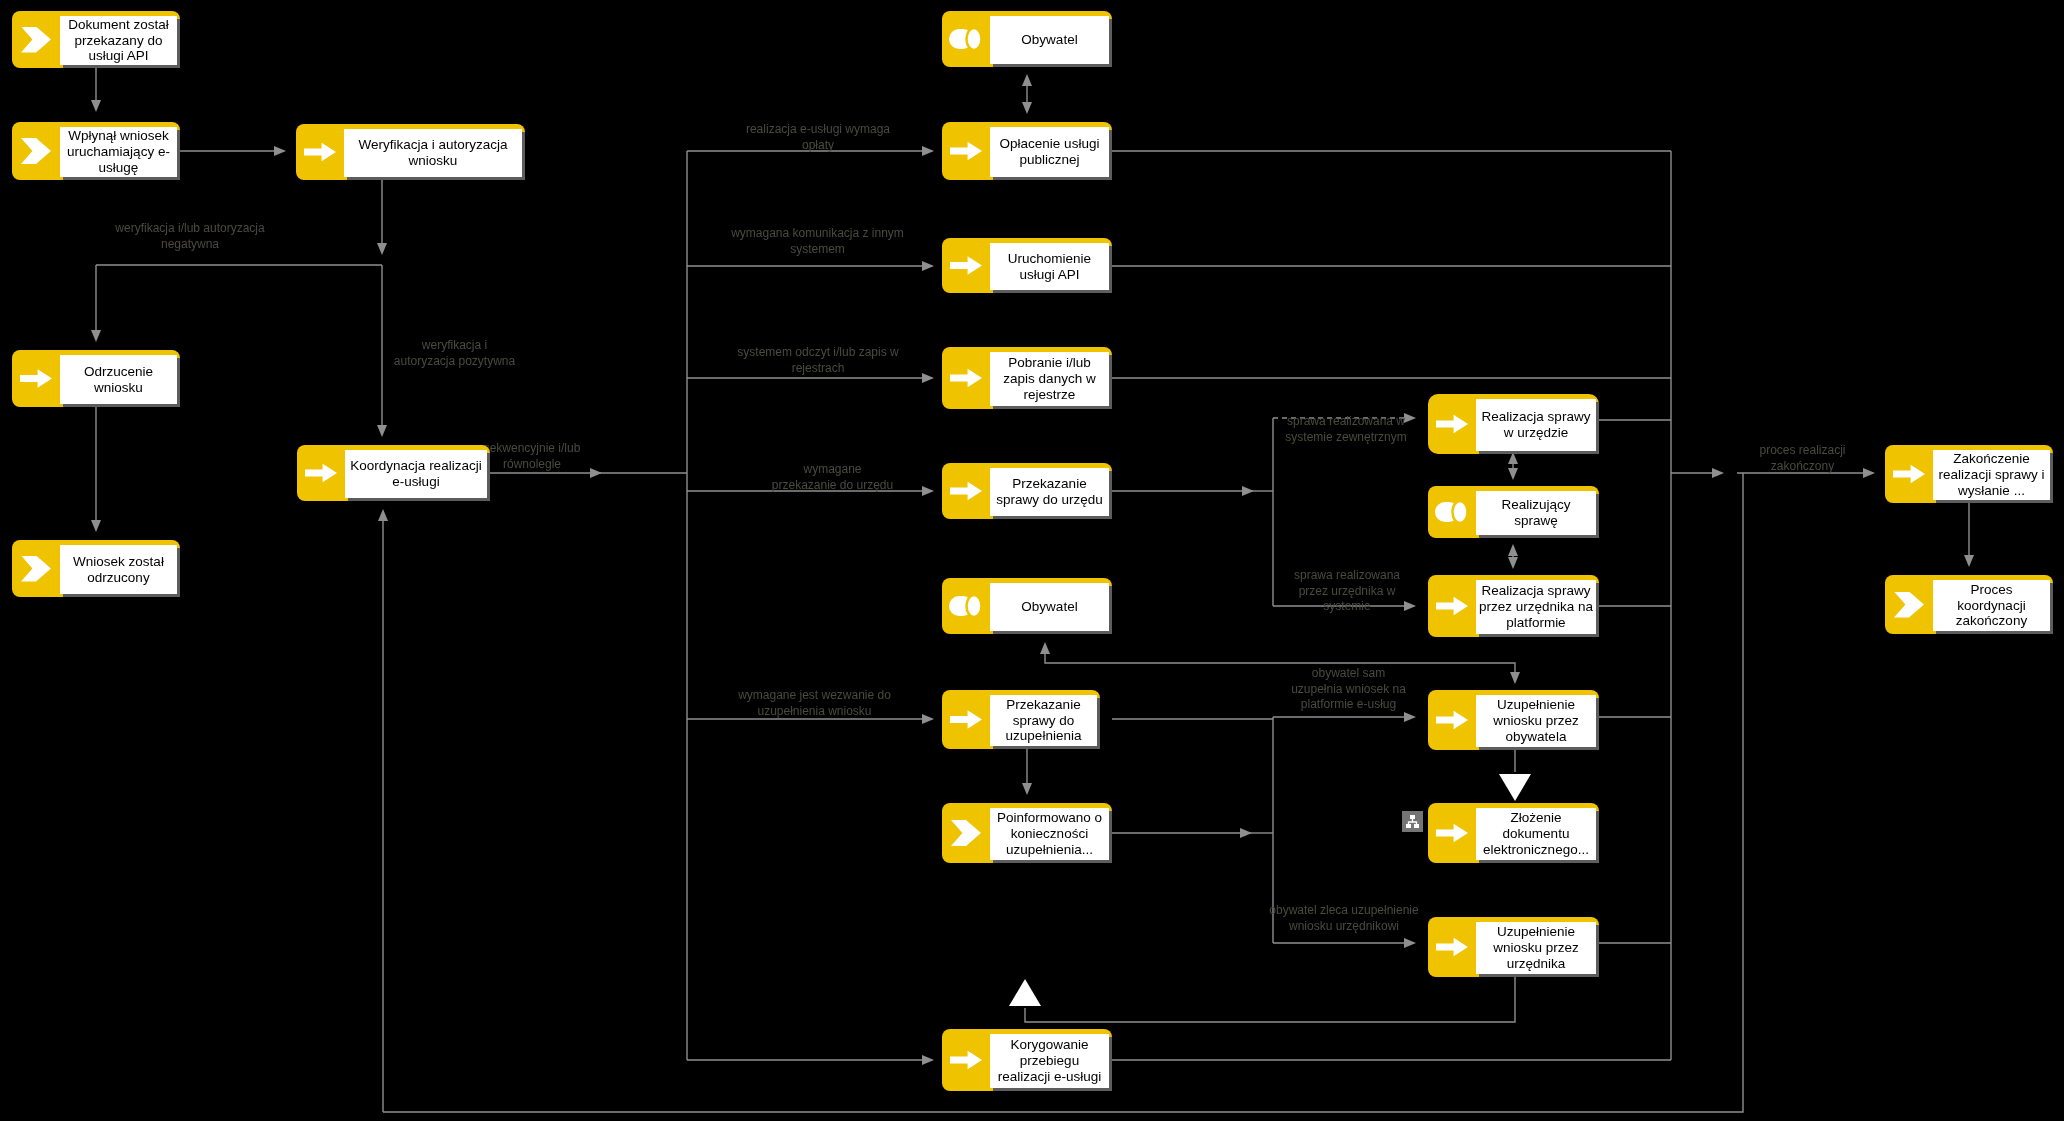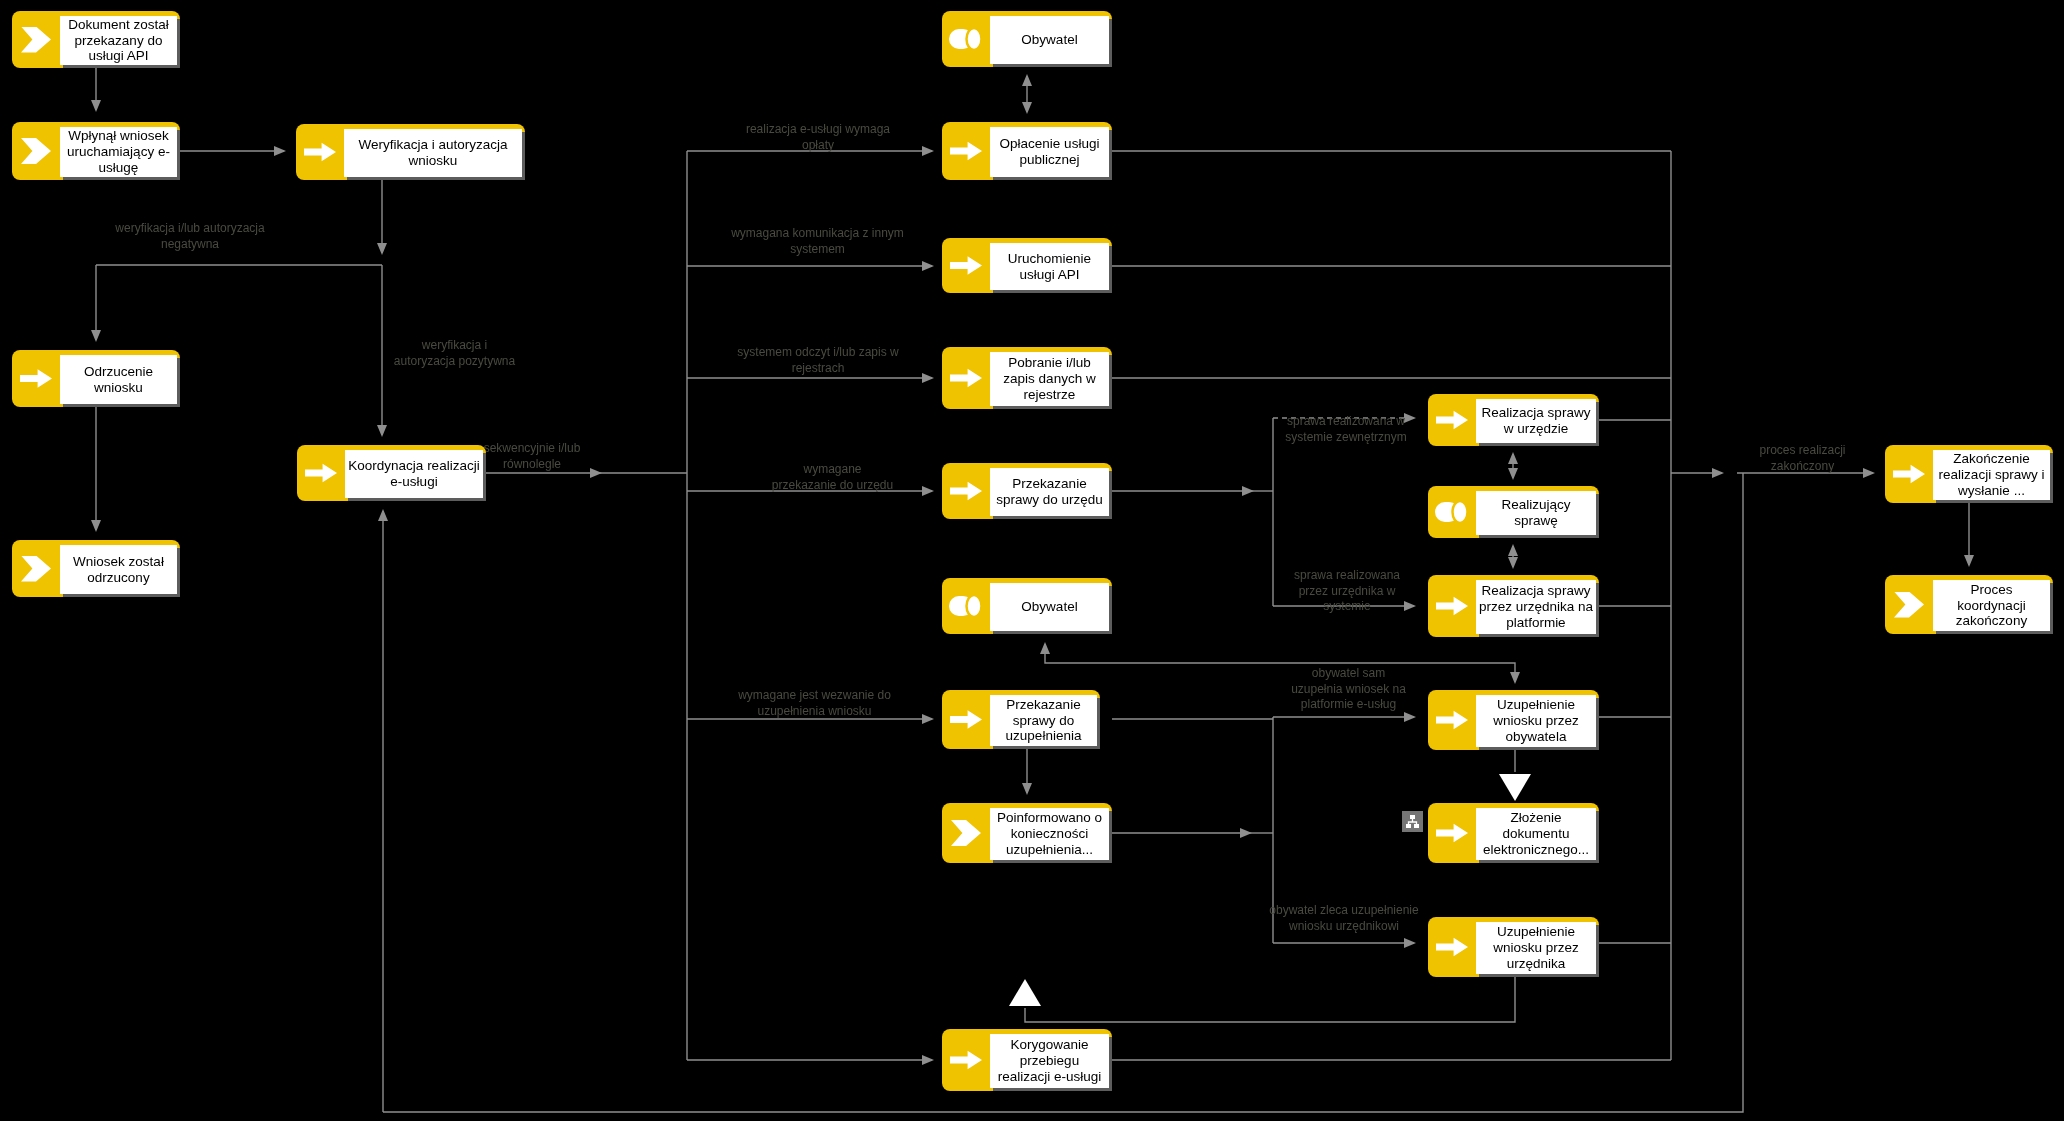--- a/index.html
+++ b/index.html
@@ -235,7 +235,7 @@
         <span class="lbl">Korygowanie przebiegu realizacji e-usługi</span>
       </div>
     </div>
-    <div class="node" style="left: 1428px; top: 394px; width: 171px; height: 52px;">
+    <div class="node" style="left: 1428px; top: 394px; width: 171px; height: 60px; border-radius: 10px;">
       <div class="icon-zone">
         <div class="fn-arrow"></div>
       </div>

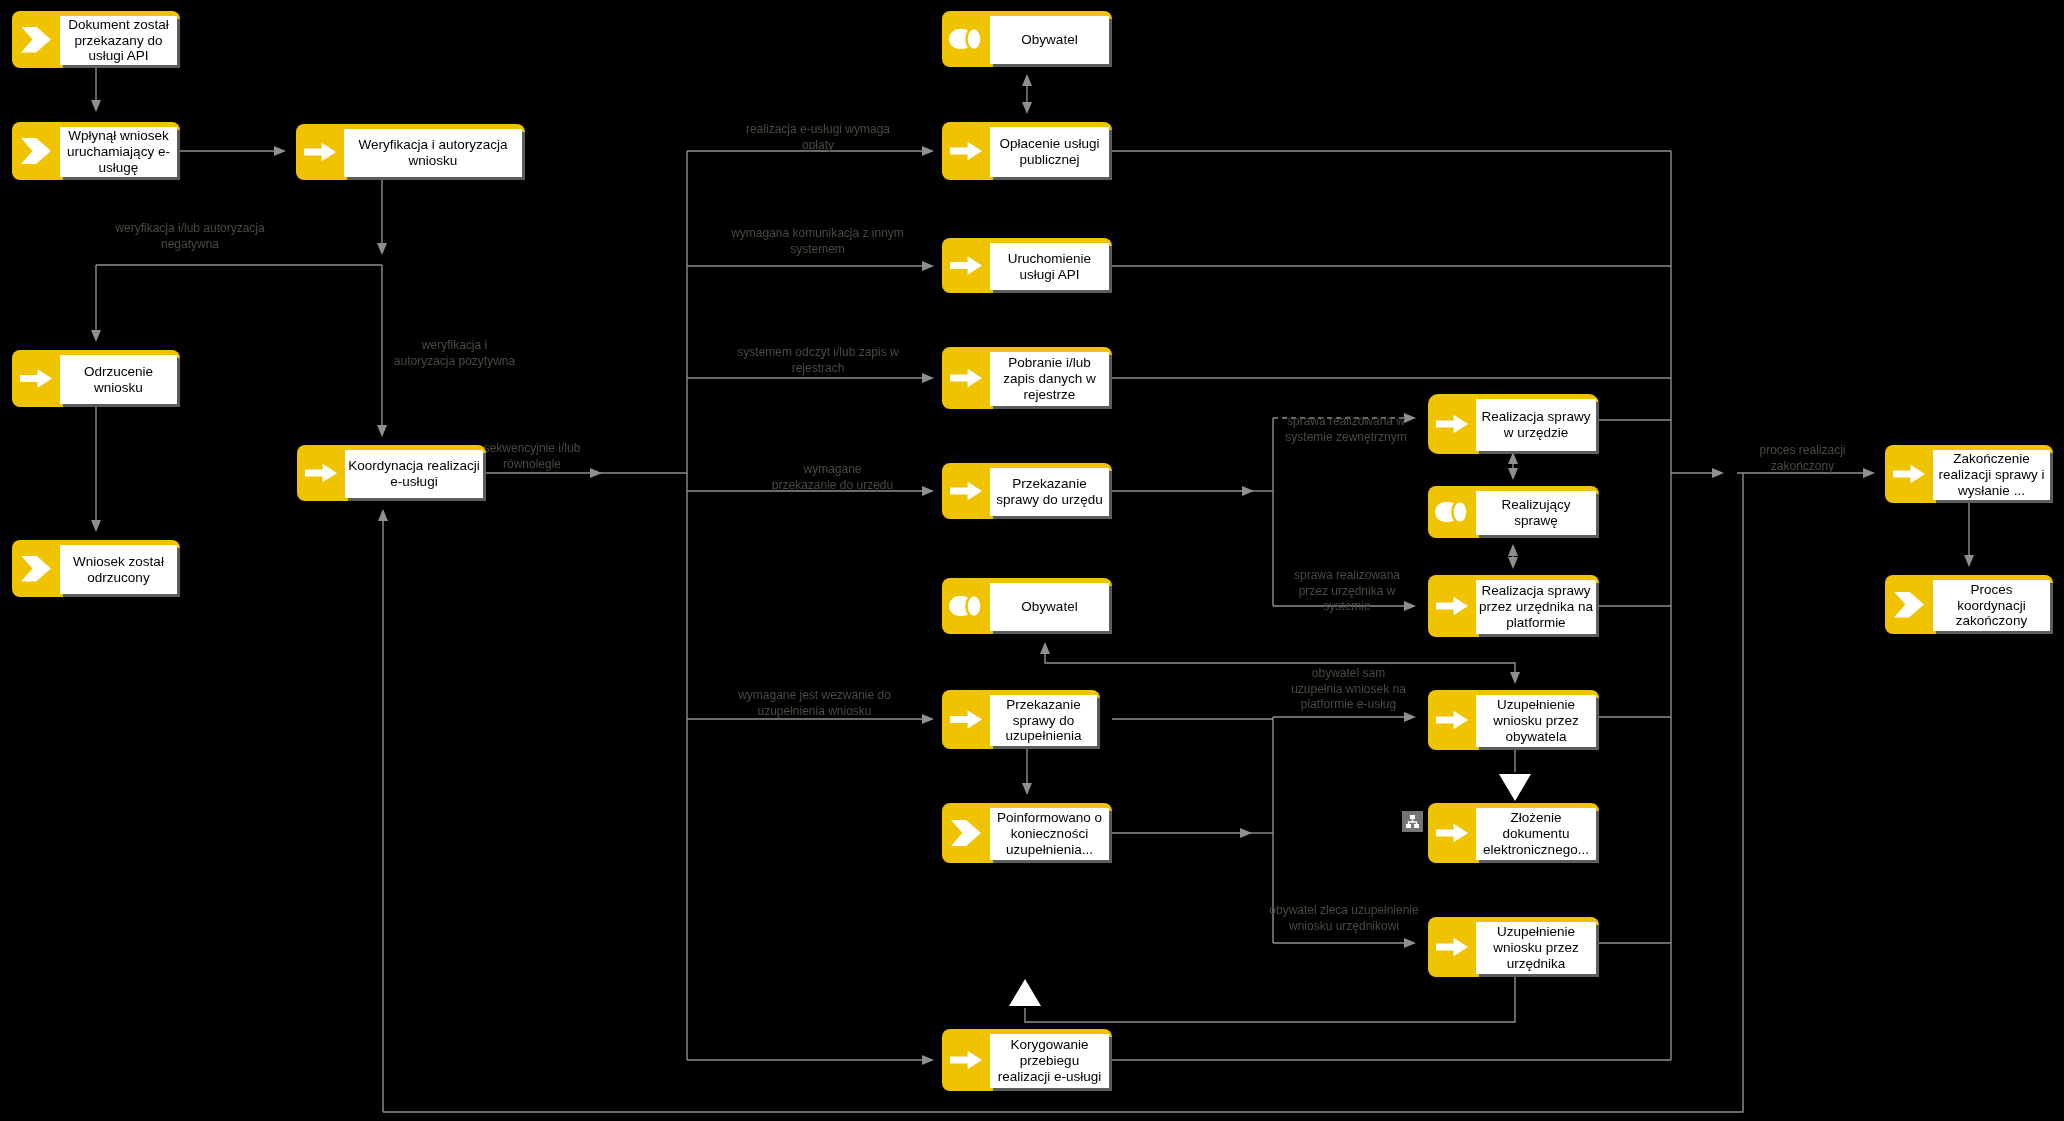--- a/index.html
+++ b/index.html
@@ -149,7 +149,7 @@
         <span class="lbl">Wniosek został odrzucony</span>
       </div>
     </div>
-    <div class="node" style="left: 297px; top: 445px; width: 173px; height: 56px; padding-left: 16px;">
+    <div class="node" style="left: 297px; top: 445px; width: 193px; height: 56px;">
       <div class="icon-zone">
         <div class="fn-arrow"></div>
       </div>

